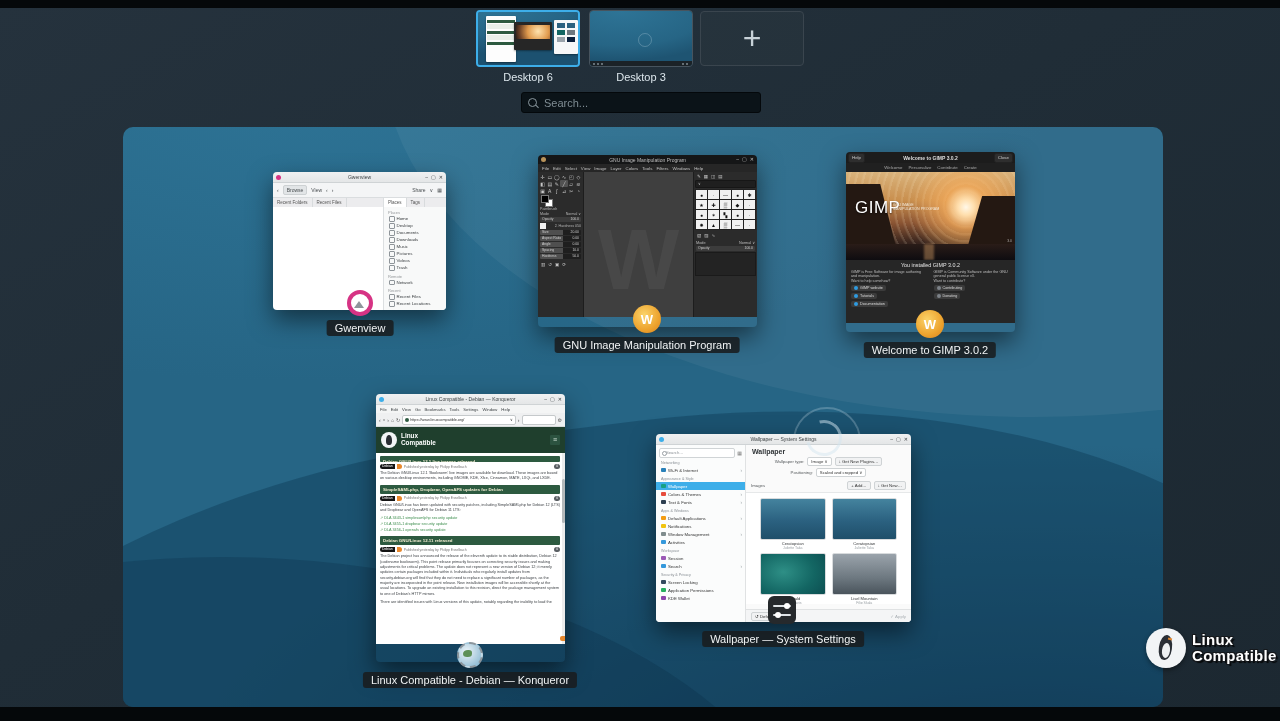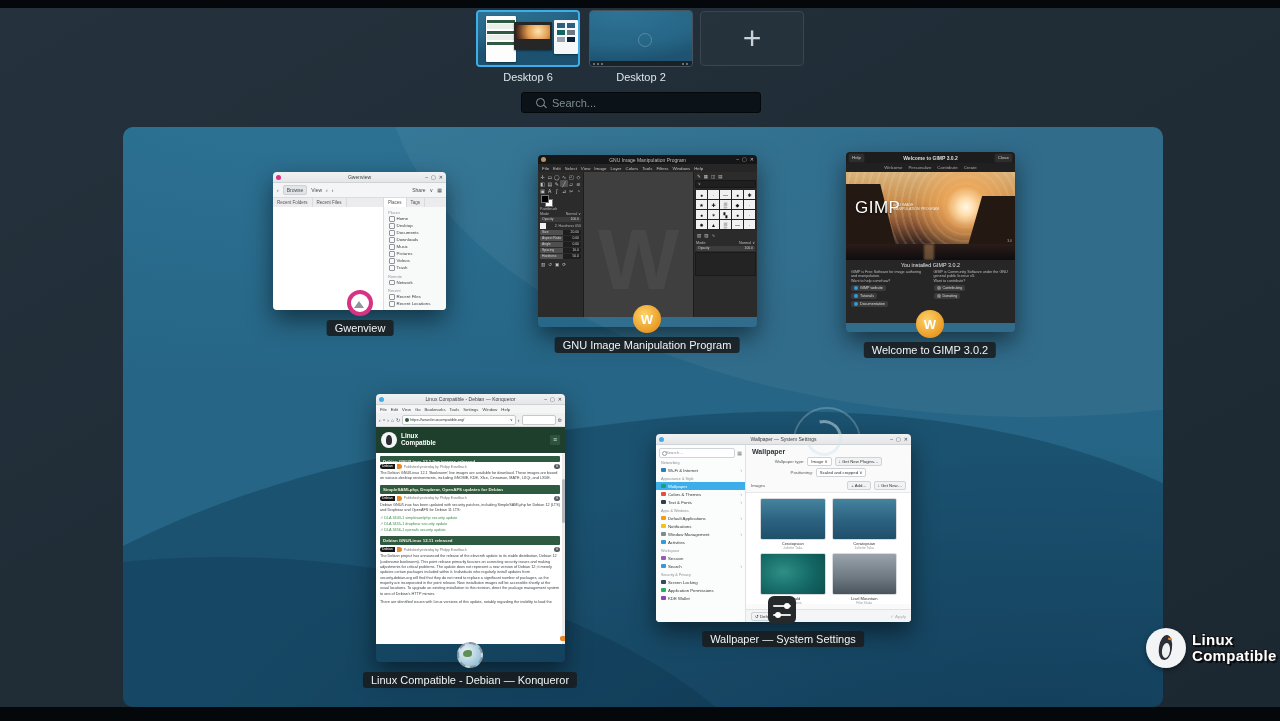--- a/index.html
+++ b/index.html
@@ -231,7 +231,7 @@
     <div class="plus">+</div>
   </div>
   <div class="dlabel" style="left:528px;top:71px;">Desktop 6</div>
-  <div class="dlabel" style="left:641px;top:71px;">Desktop 2</div>
+  <div class="dlabel" style="left:641px;top:71px;">Desktop 3</div>
 
   <div class="searchbar">
     <span class="mag"></span>

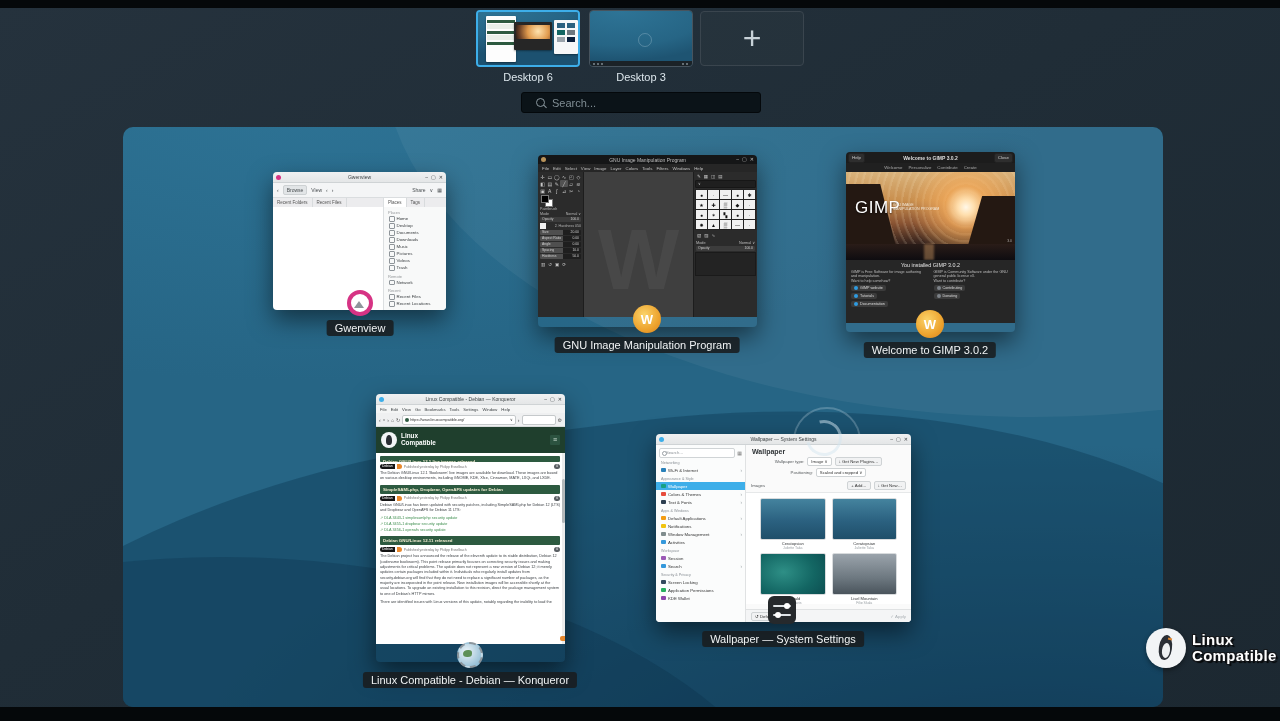--- a/index.html
+++ b/index.html
@@ -22,7 +22,7 @@
   .dtile{position:absolute;border-radius:4px;overflow:hidden;box-sizing:border-box;}
   .dlabel{position:absolute;transform:translateX(-50%);color:#dce6ec;font-size:11px;}
   .searchbar{position:absolute;left:521px;top:92px;width:240px;height:21px;background:#0b1318;
-    border:1px solid #04080b;border-radius:3px;display:flex;align-items:center;box-sizing:border-box;padding:0 14px;}
+    border:1px solid #04080b;border-radius:3px;display:flex;align-items:center;box-sizing:border-box;padding:0 6px;}
   .mag{width:7px;height:7px;border:1.4px solid #8a979e;border-radius:50%;position:relative;flex:none;margin-right:5px;}
   .mag::after{content:"";position:absolute;left:6px;top:7px;width:4px;height:1.4px;background:#8a979e;transform:rotate(45deg);}
   .searchbar input{background:transparent;border:none;outline:none;color:#cfd8dd;font-size:11px;width:200px;font-family:inherit;}

